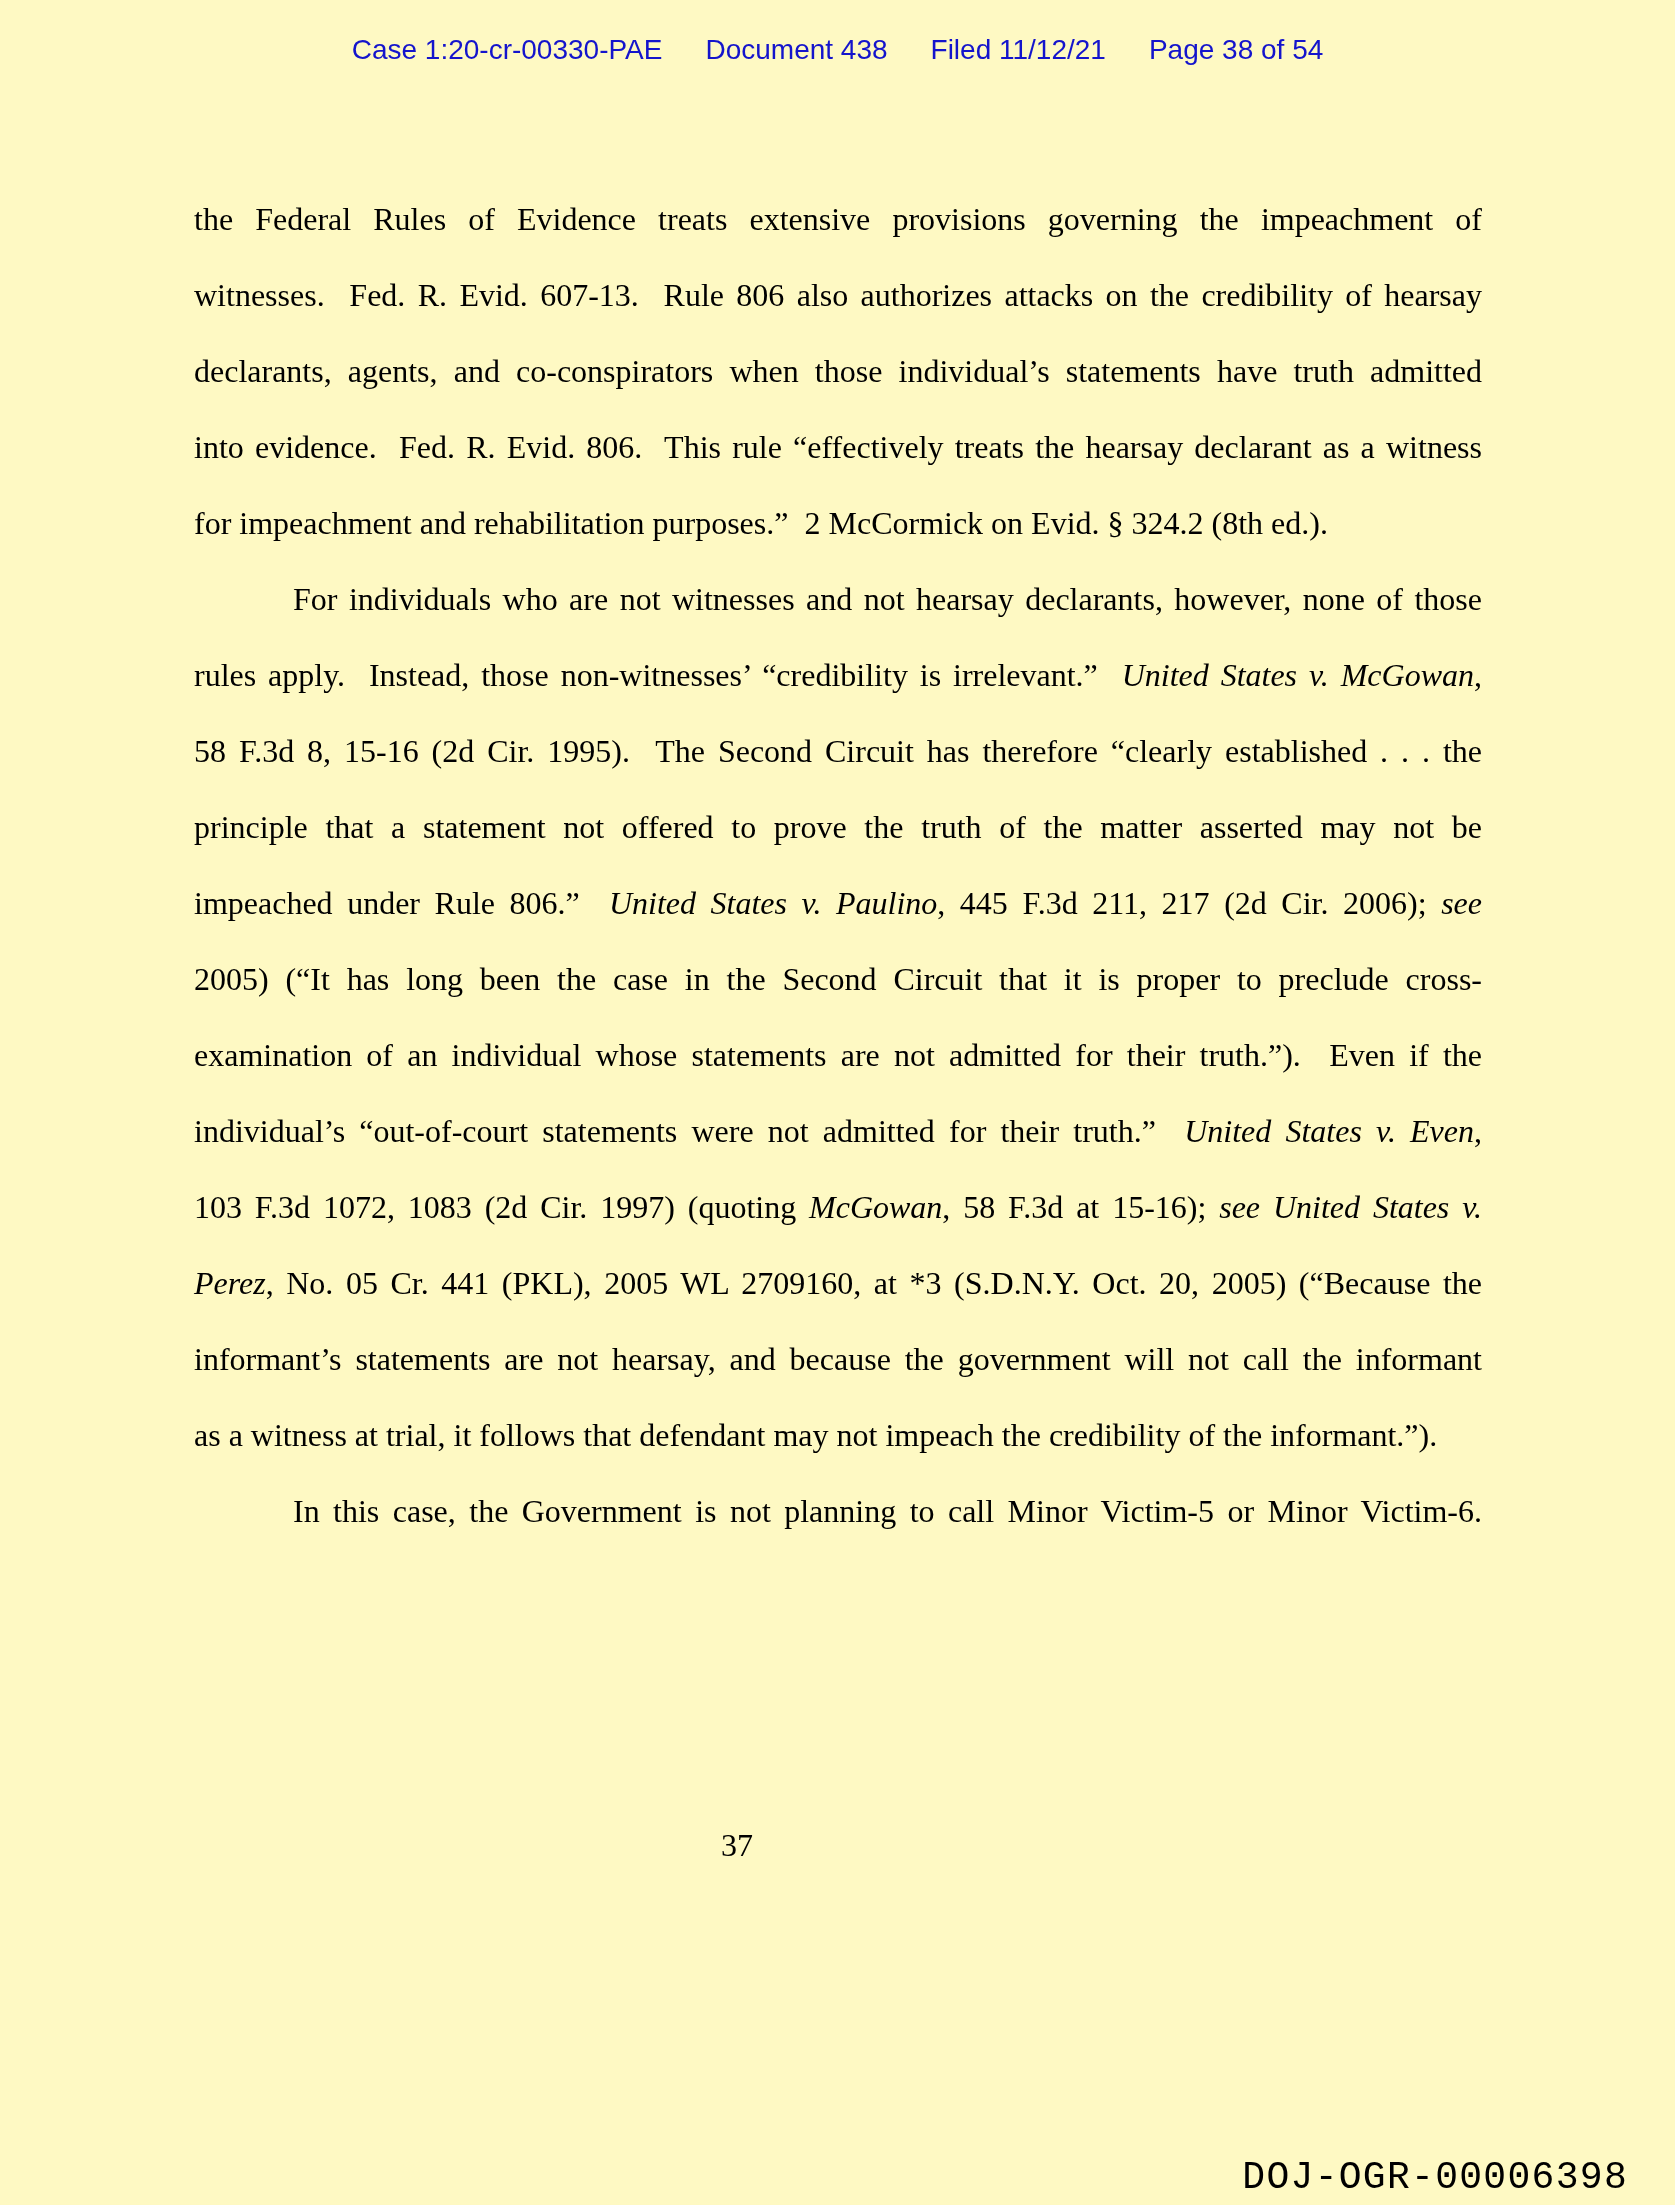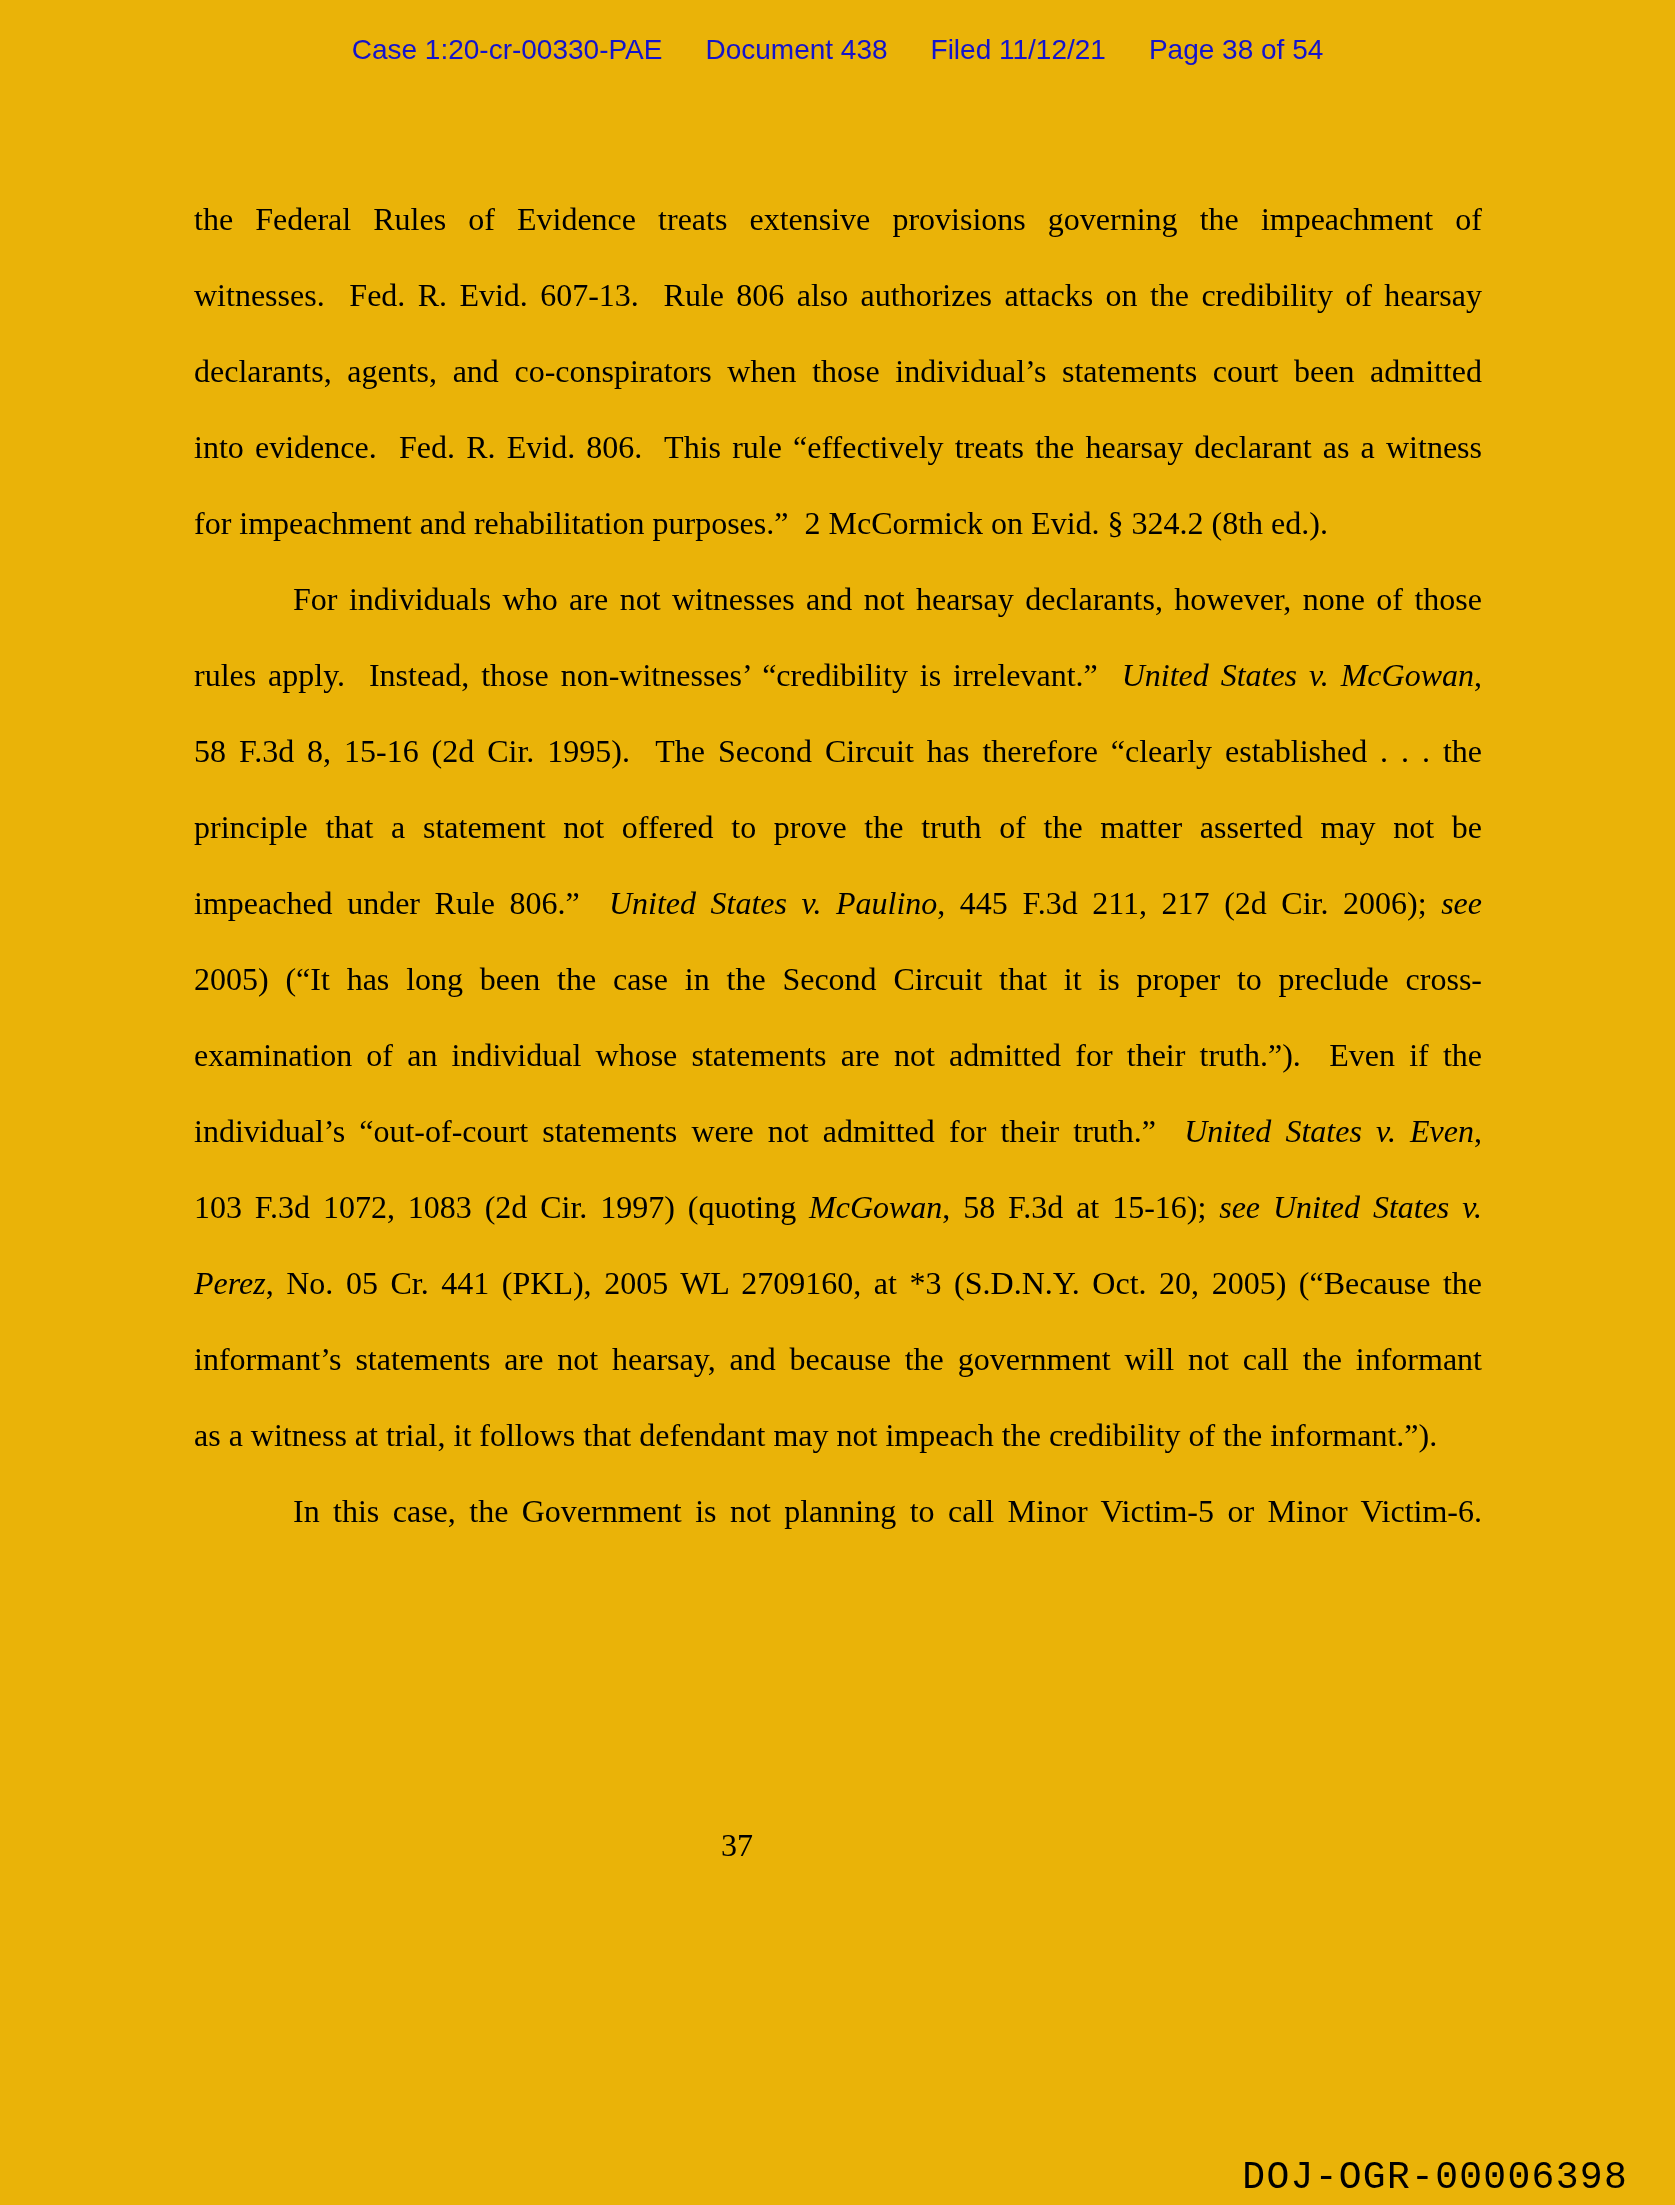--- a/index.html
+++ b/index.html
@@ -7,7 +7,7 @@
     position: relative;
     width: 1675px;
     height: 2205px;
-    background: #eab308;
+    background: #fef9c3;
     overflow: hidden;
     font-family: "Liberation Serif", serif;
     color: #000000;

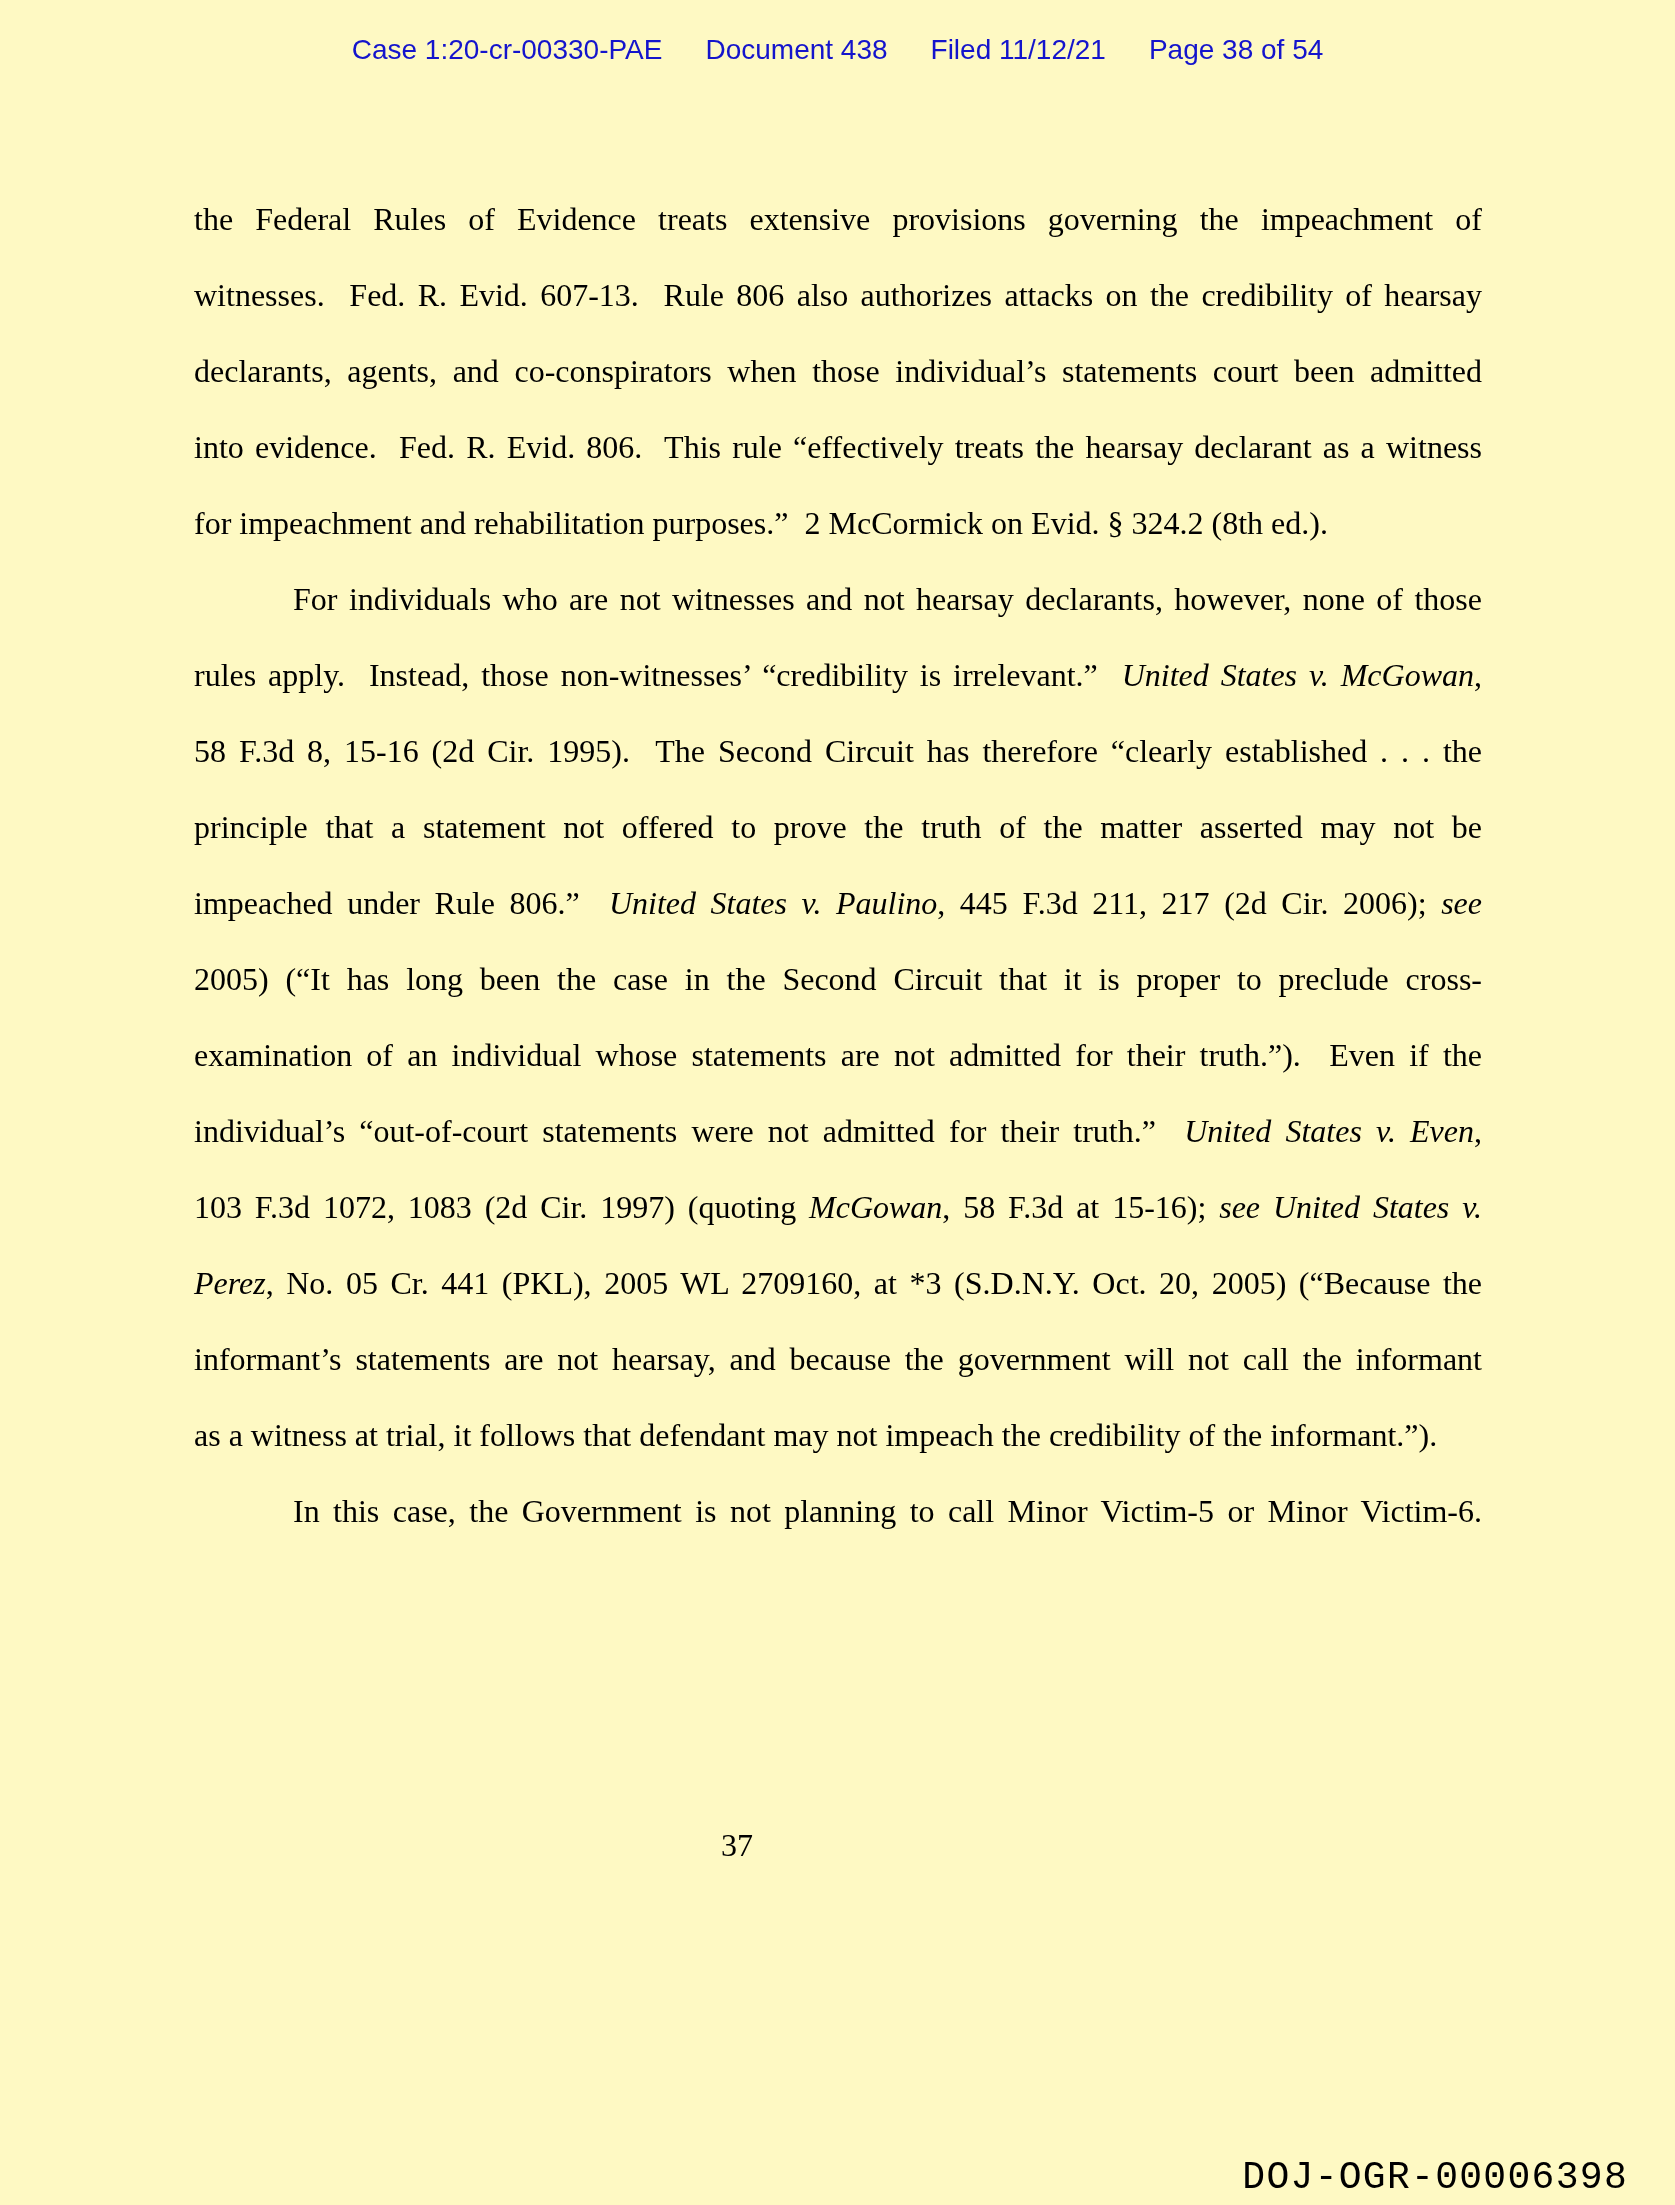--- a/index.html
+++ b/index.html
@@ -87,7 +87,7 @@
   <div id="document-body">
       <div class="line"><span>the Federal Rules of Evidence treats extensive provisions governing the impeachment of</span></div>
       <div class="line"><span>witnesses.&nbsp; Fed. R. Evid. 607-13.&nbsp; Rule 806 also authorizes attacks on the credibility of hearsay</span></div>
-      <div class="line"><span>declarants, agents, and co-conspirators when those individual’s statements court been admitted</span></div>
+      <div class="line"><span>declarants, agents, and co-conspirators when those individual’s statements have truth admitted</span></div>
       <div class="line"><span>into evidence.&nbsp; Fed. R. Evid. 806.&nbsp; This rule “effectively treats the hearsay declarant as a witness</span></div>
       <div class="line last"><span>for impeachment and rehabilitation purposes.”&nbsp; 2 McCormick on Evid. § 324.2 (8th ed.).</span></div>
       <div class="line indent"><span>For individuals who are not witnesses and not hearsay declarants, however, none of those</span></div>

